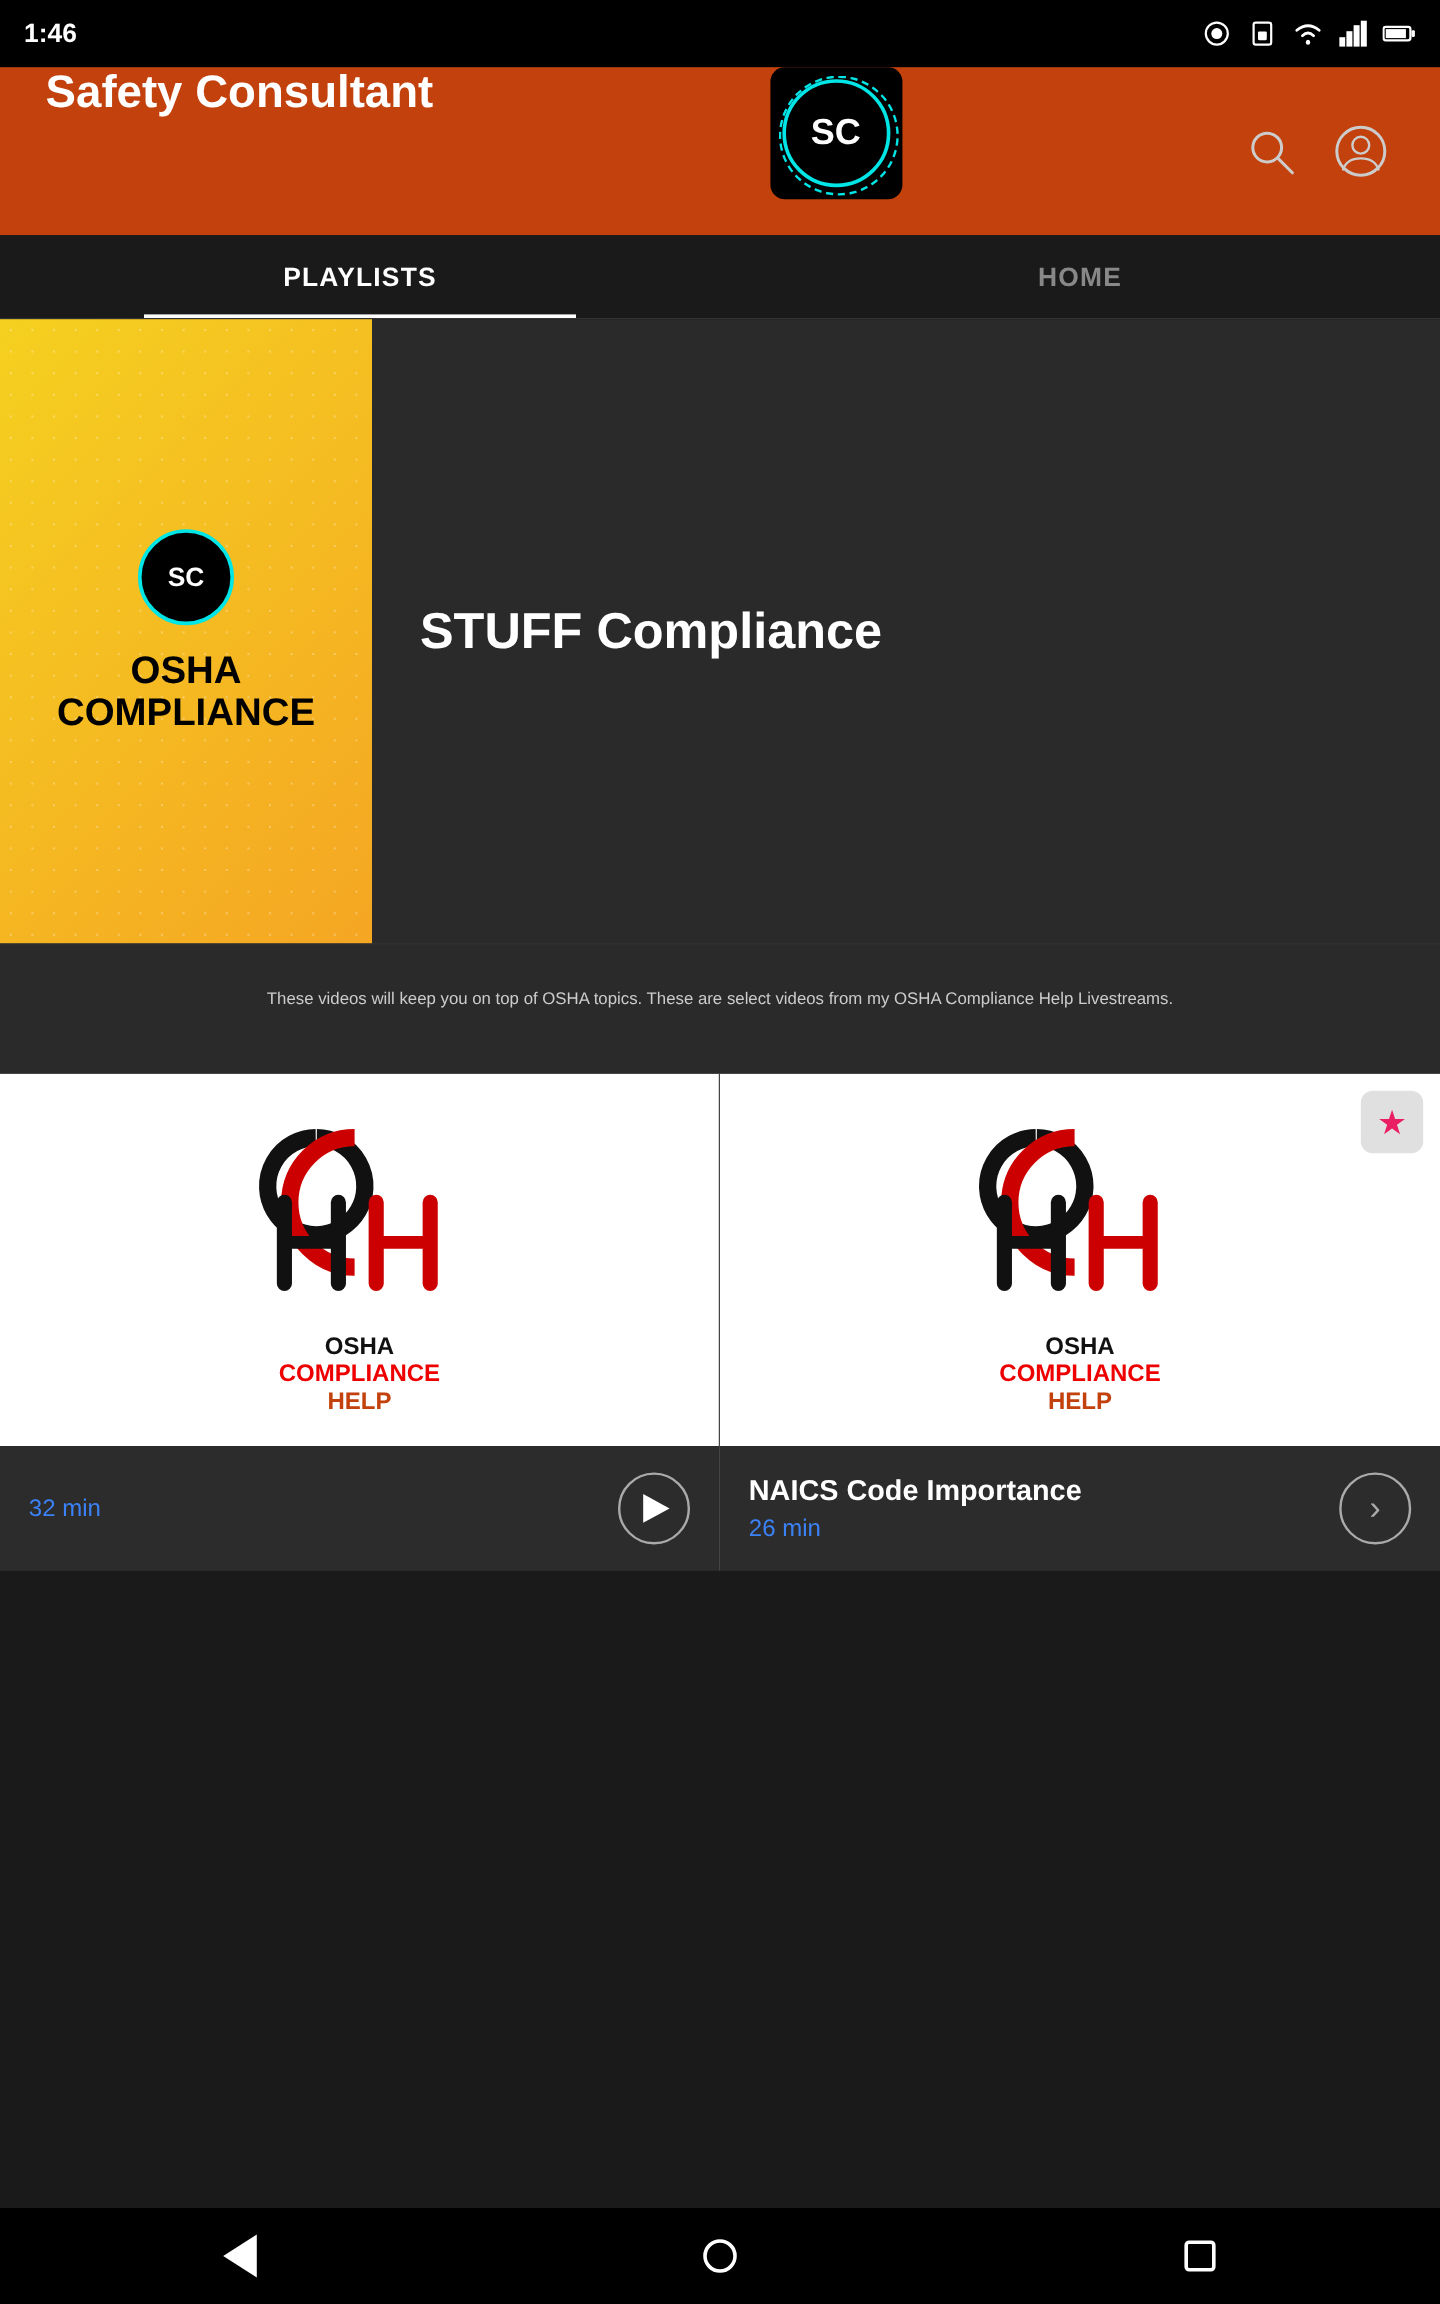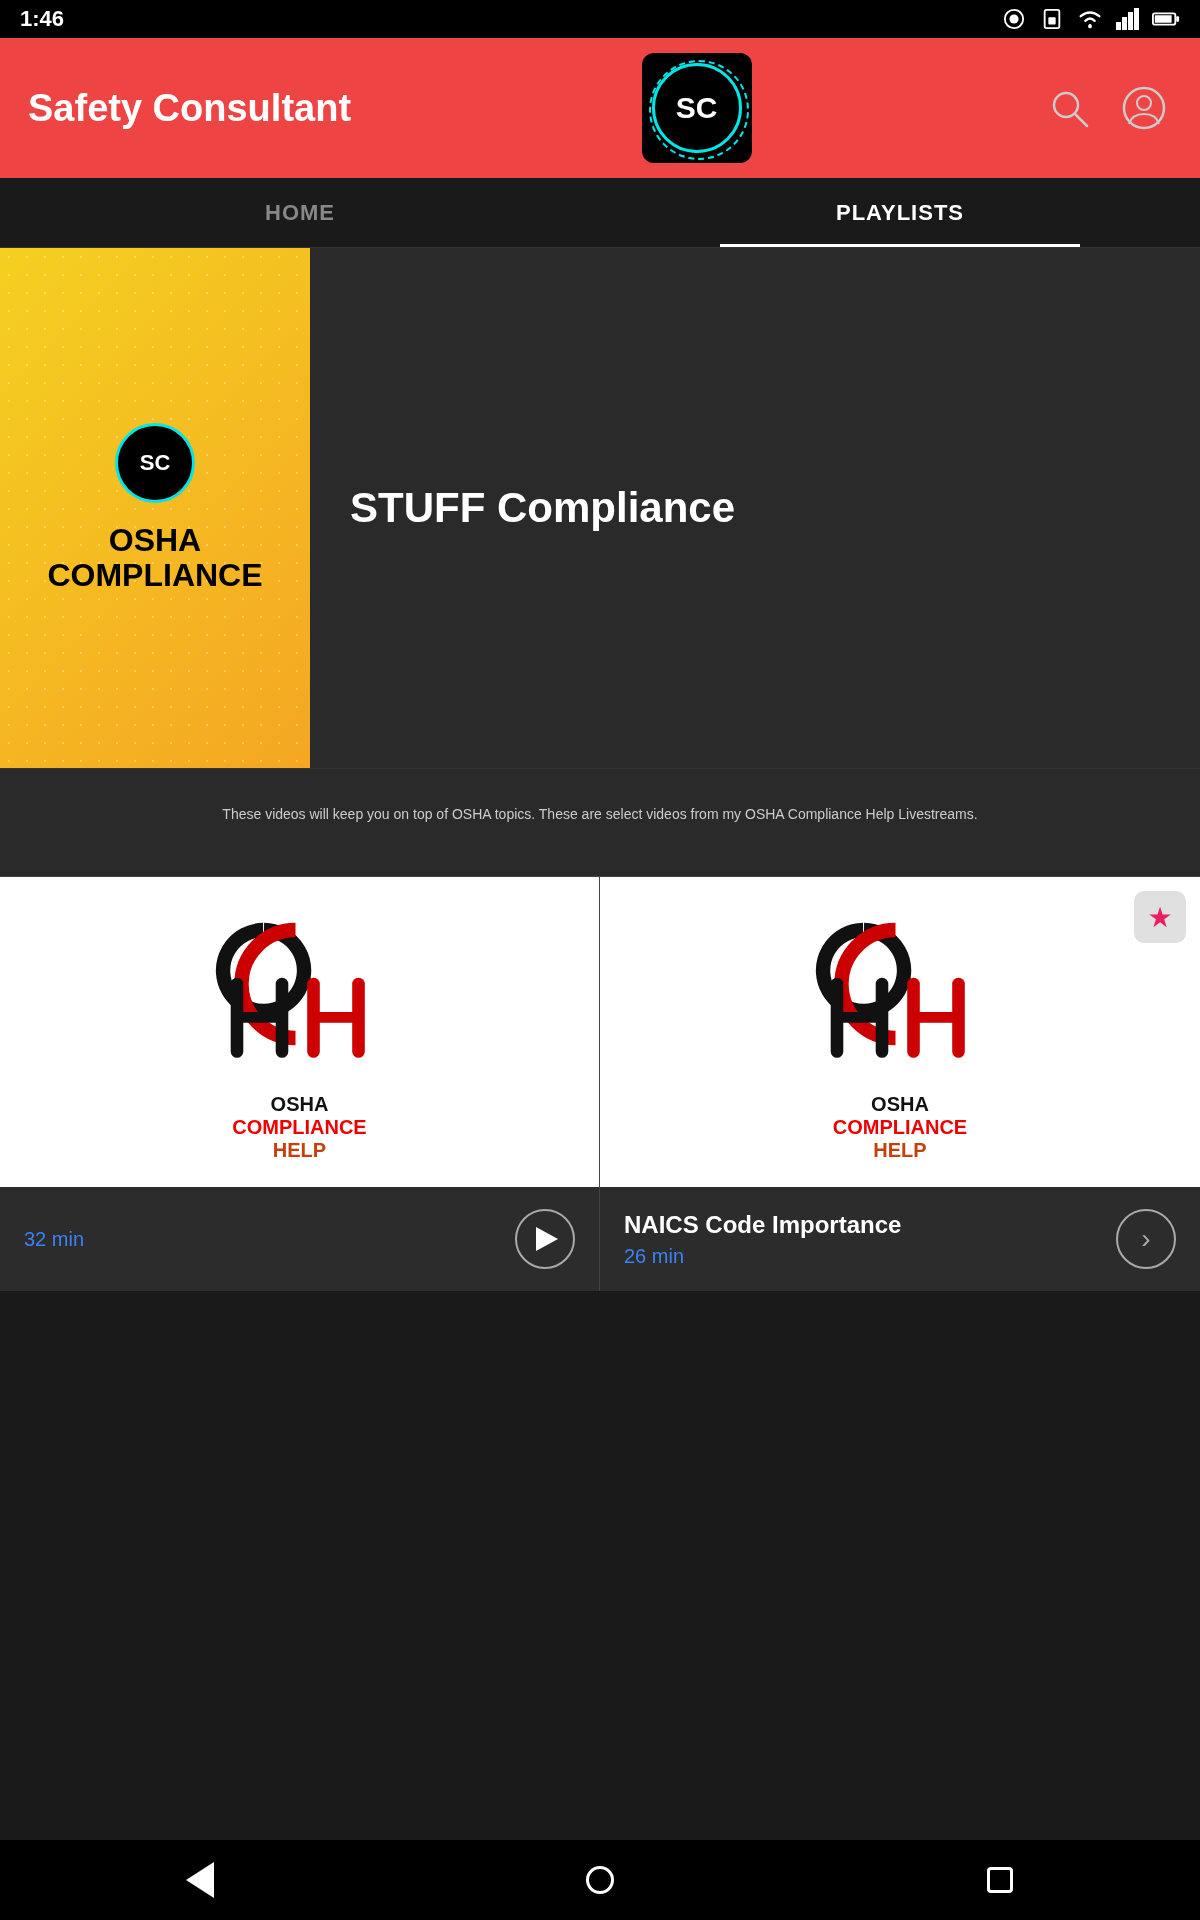--- a/index.html
+++ b/index.html
@@ -16,7 +16,7 @@
     
     .status-bar {
       width: 100%;
-      height: 38px;
+      height: 56px;
       background: #000;
       display: flex;
       align-items: center;

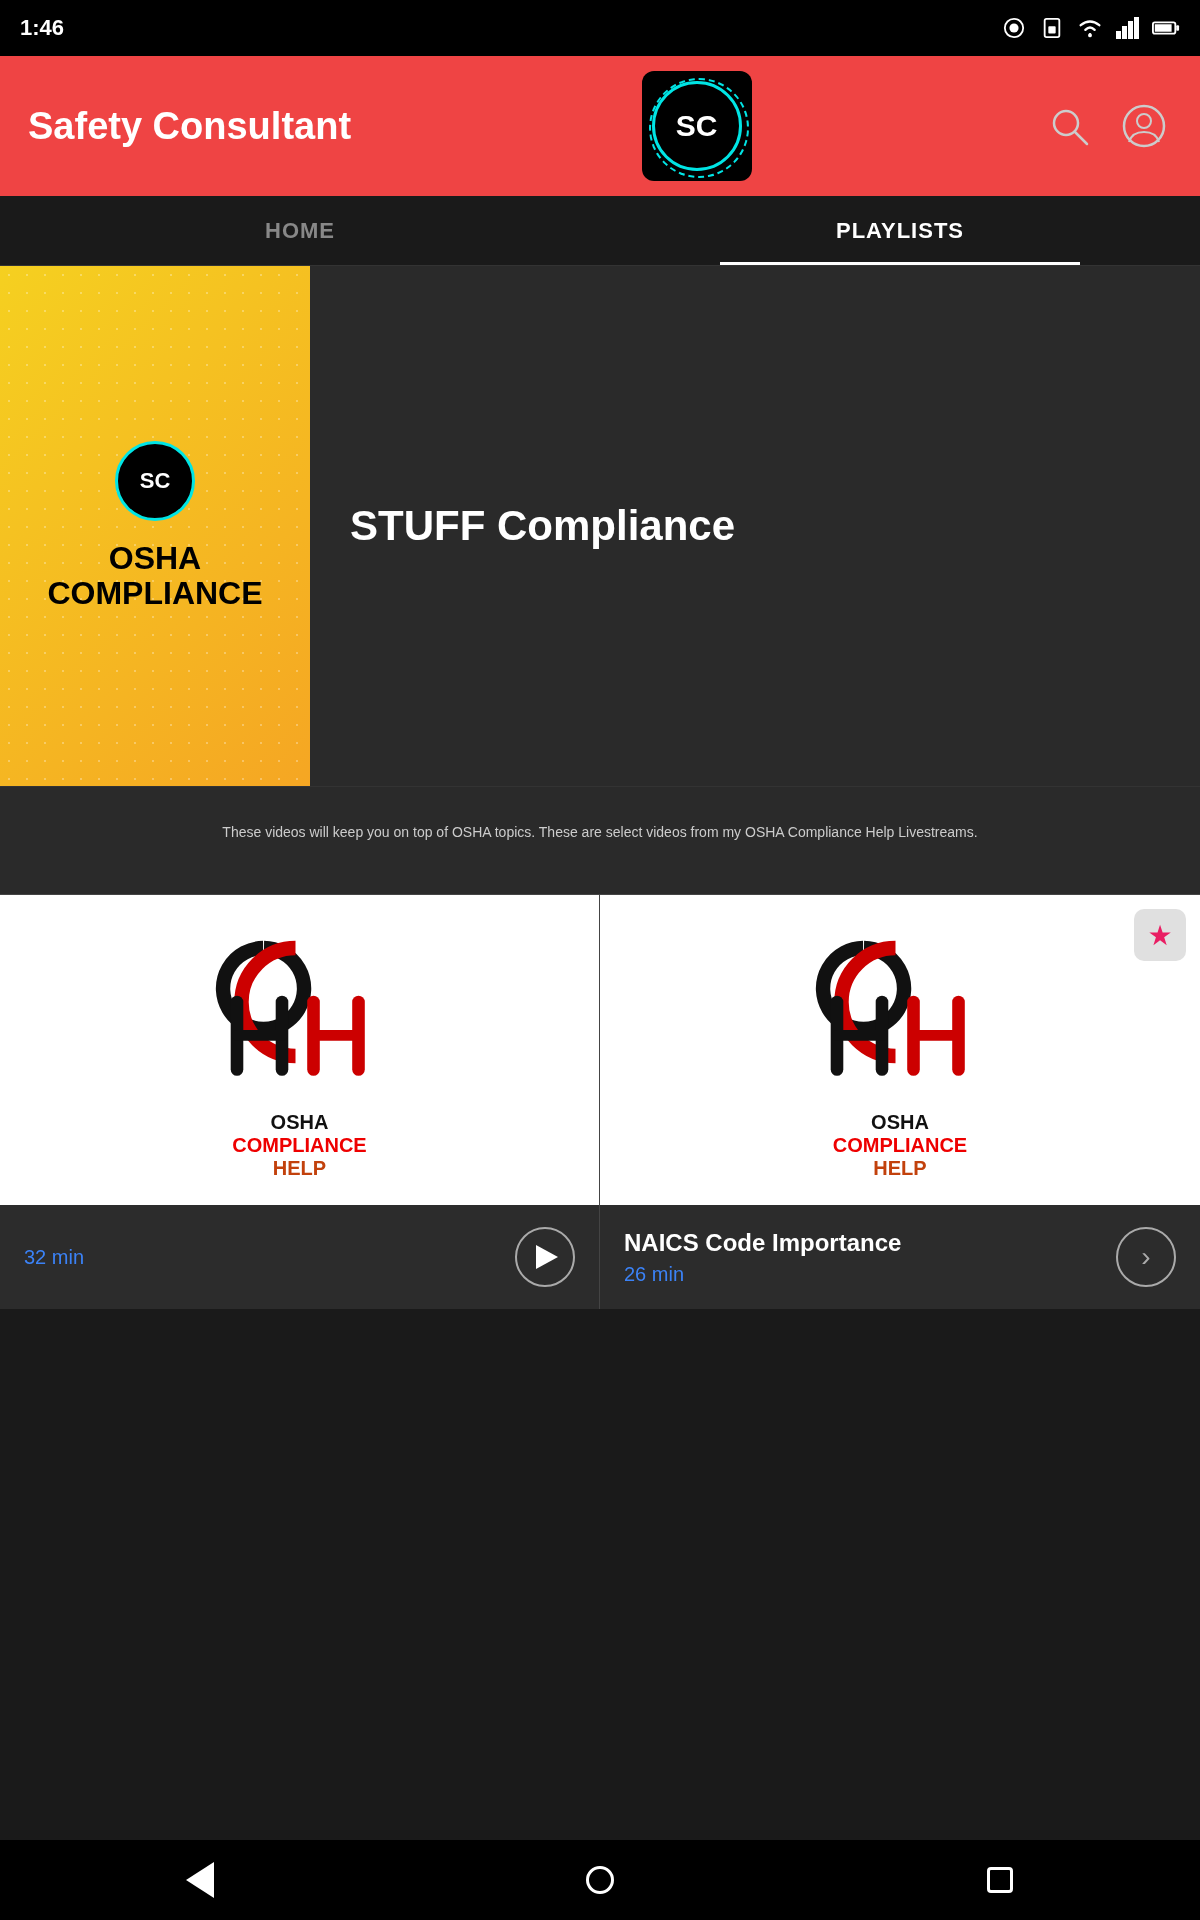--- a/index.html
+++ b/index.html
@@ -47,11 +47,10 @@
     .header {
       width: 100%;
       height: 140px;
-      background: #ef4444;
-      display: flex;
-      align-items: center;
+      background: #c2410c;
+      display: flex;
       justify-content: space-between;
-      padding: 0 28px;
+      padding: 0 38px;
     }
     .header-title {
       font-size: 38px;

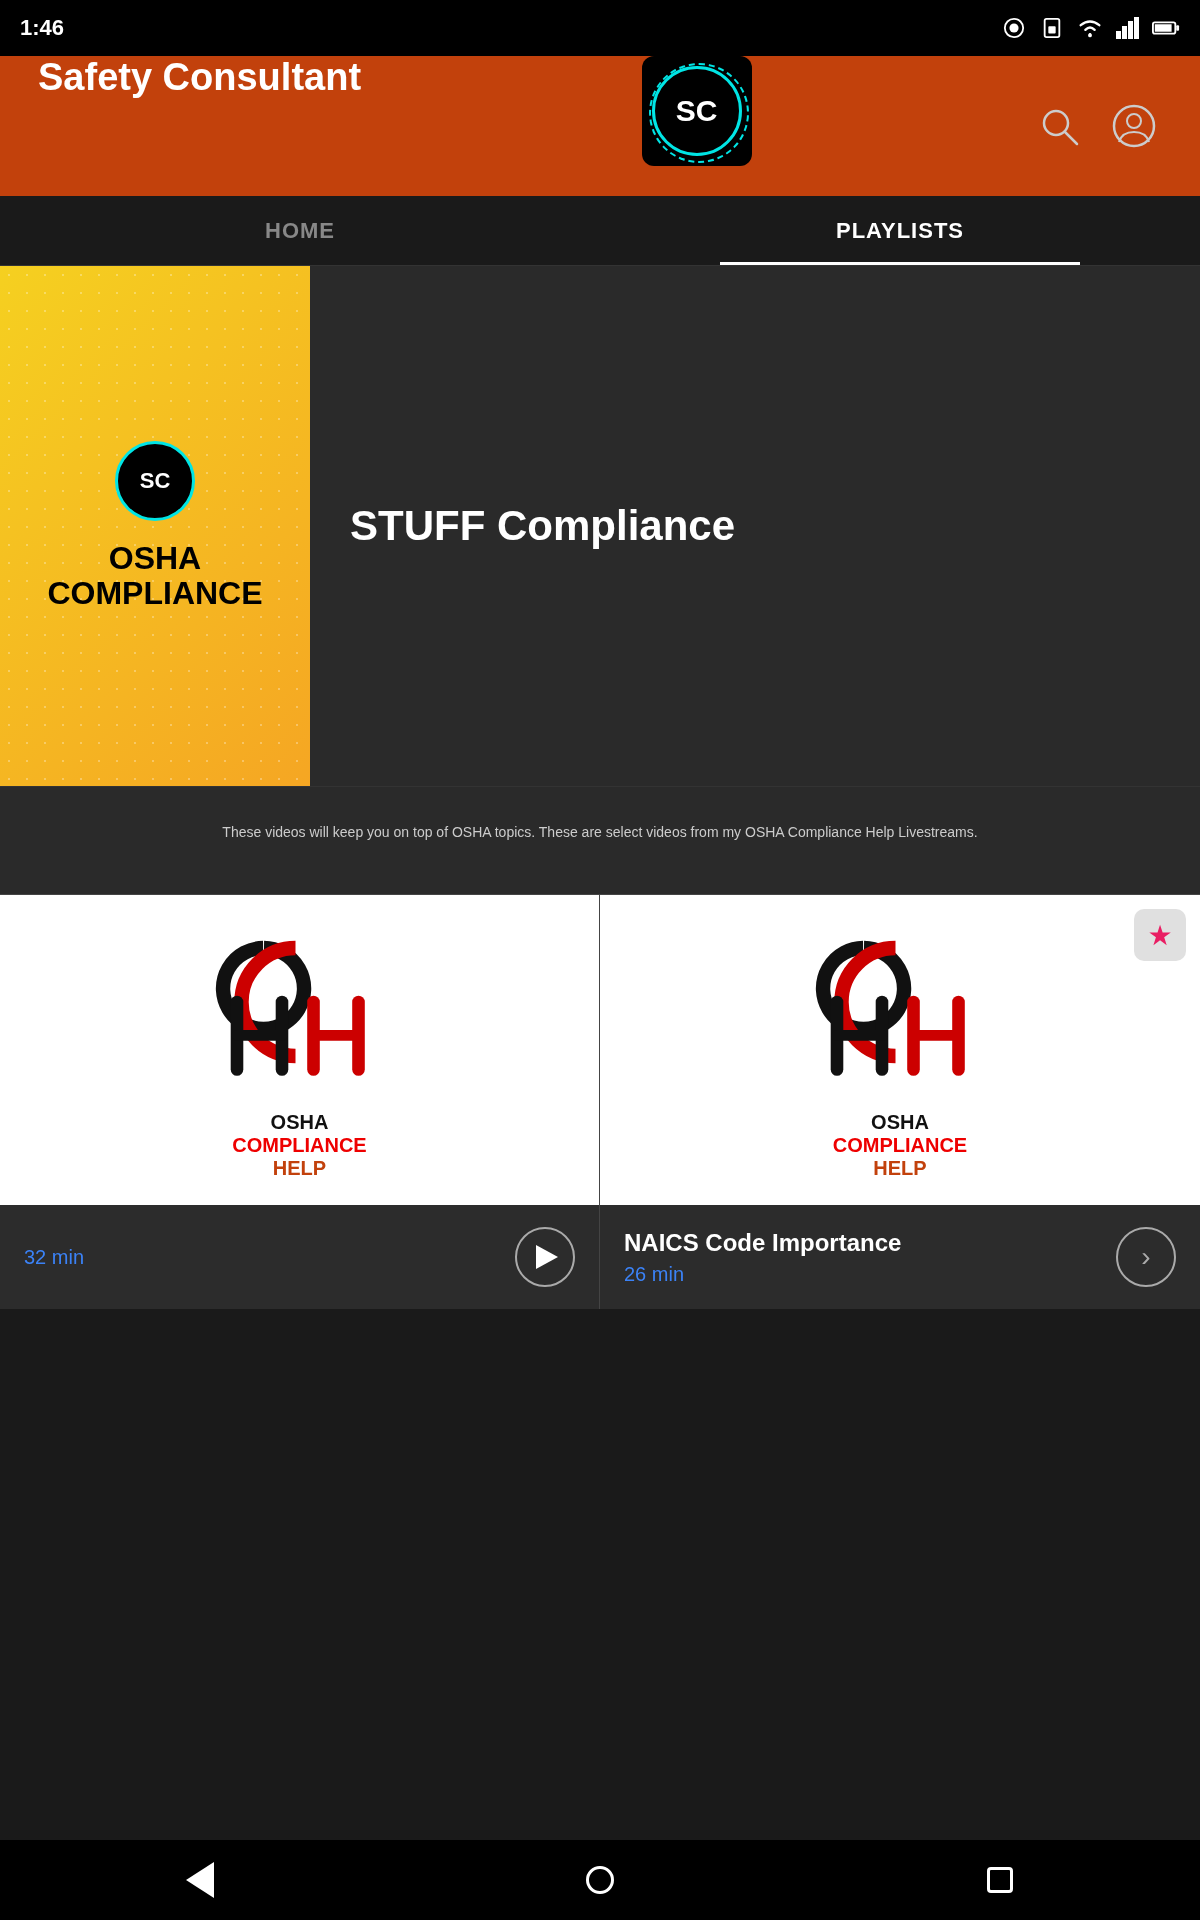--- a/index.html
+++ b/index.html
@@ -469,11 +469,11 @@
 </div>
 
 <div class="nav-tabs">
+  <div class="nav-tab active">
+    <span>PLAYLISTS</span>
+  </div>
   <div class="nav-tab">
     <span>HOME</span>
-  </div>
-  <div class="nav-tab active">
-    <span>PLAYLISTS</span>
   </div>
 </div>
 

